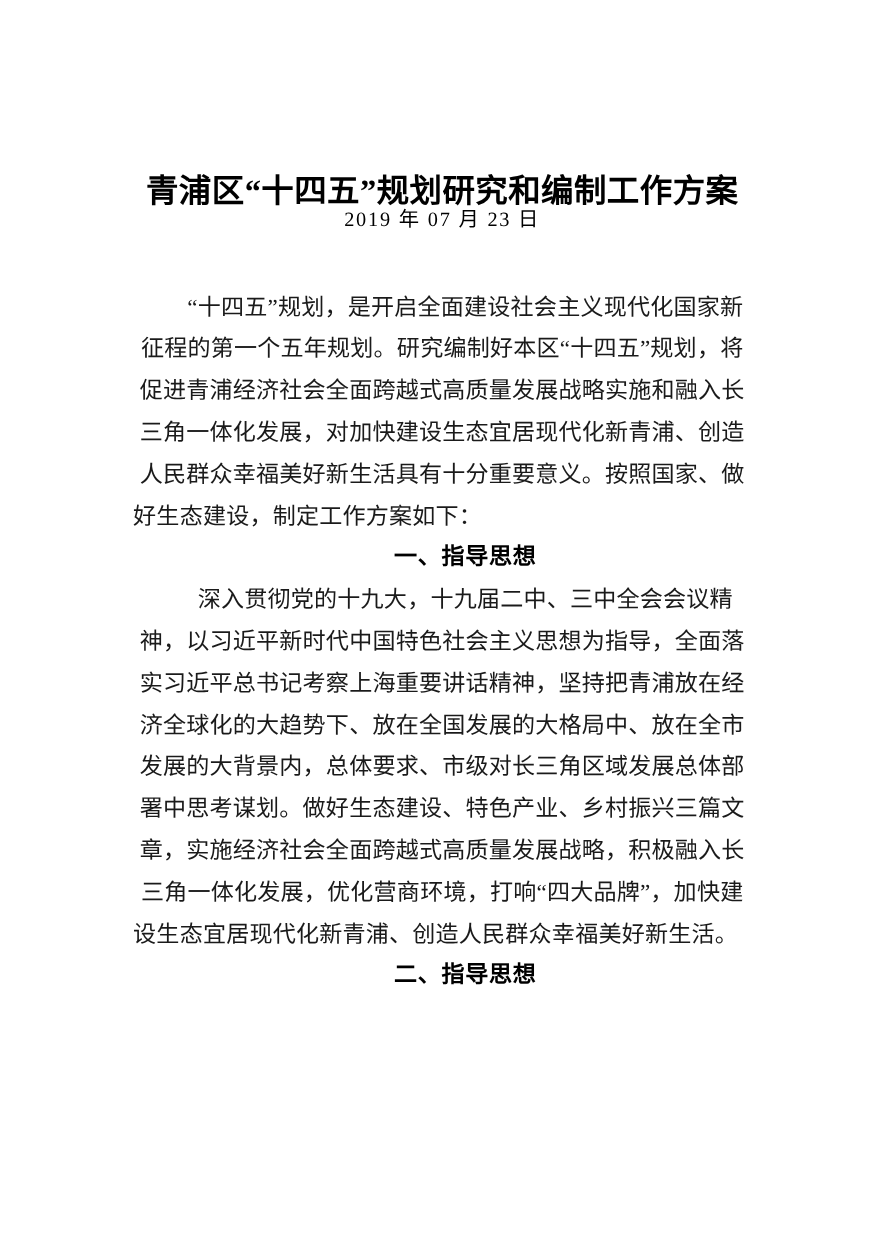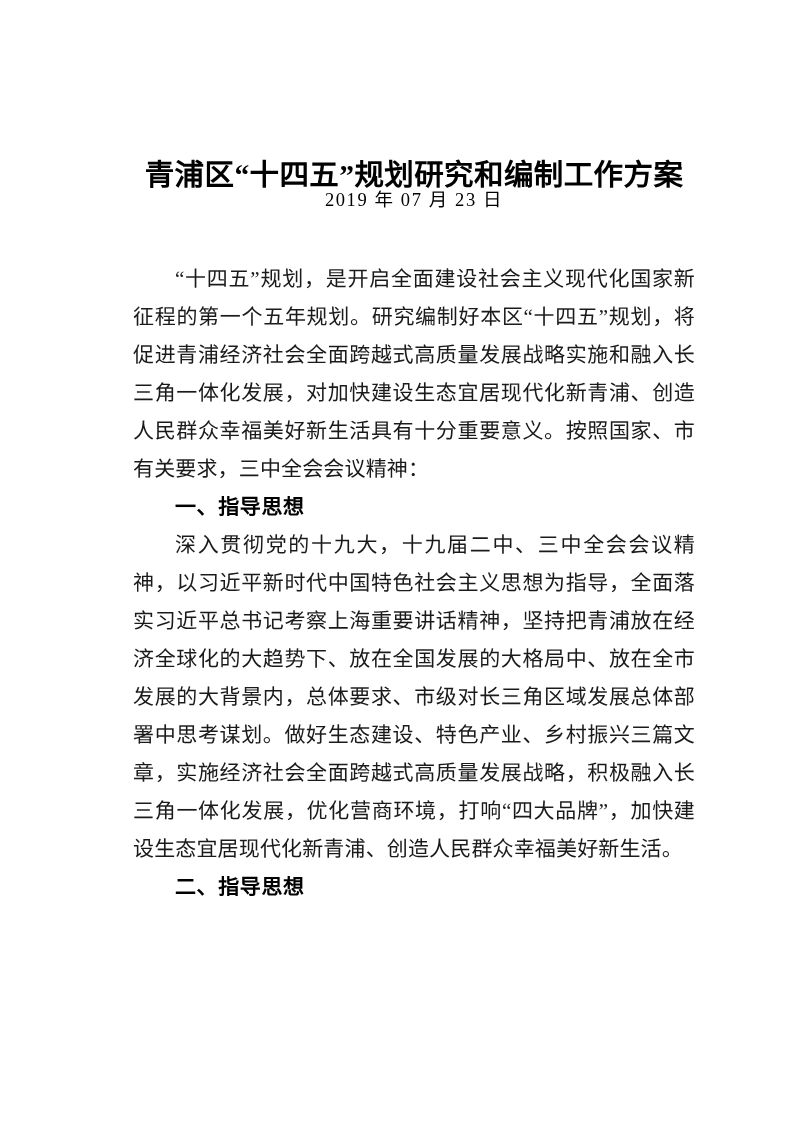--- a/index.html
+++ b/index.html
@@ -20,7 +20,7 @@
 
   .page {
     position: absolute;
-    left: 16px;
+    left: 4px;
     top: 0;
     width: 650px;
     height: 1122px;

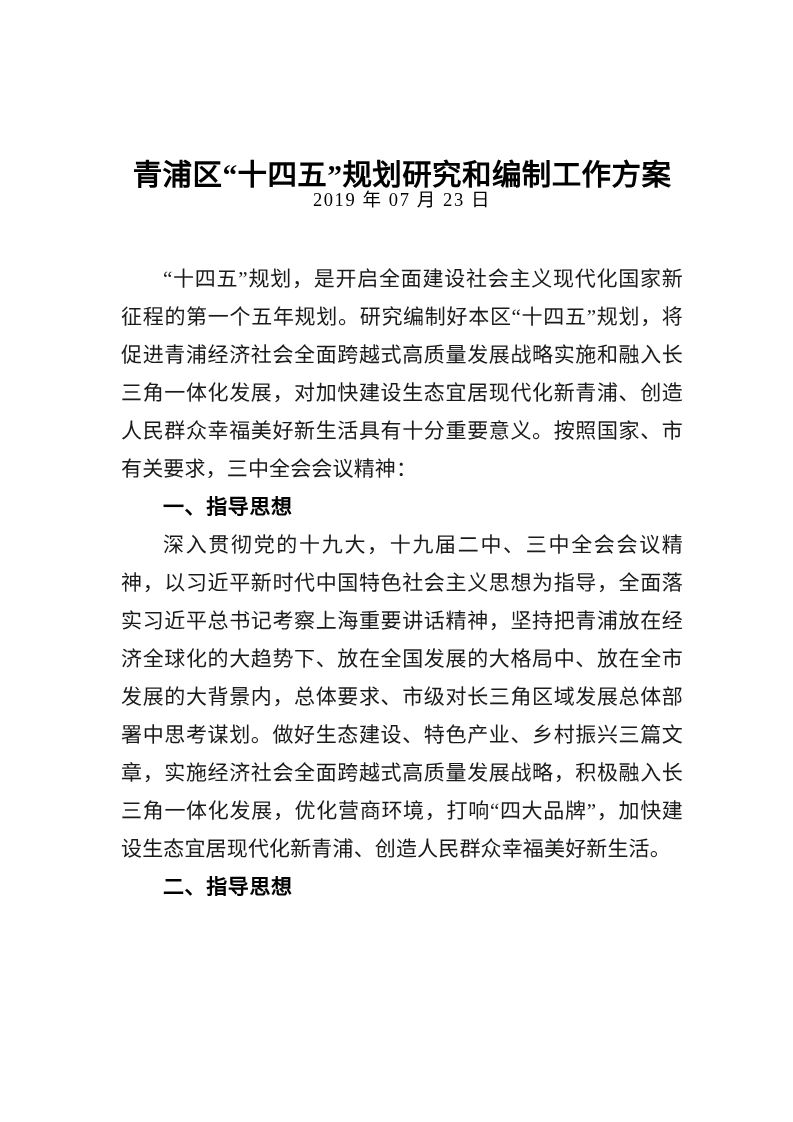--- a/index.html
+++ b/index.html
@@ -105,7 +105,7 @@
 
   <div class="body-area">
 
-  <p class="para indent block">“十四五”规划，是开启全面建设社会主义现代化国家新征程的第一个五年规划。研究编制好本区“十四五”规划，将促进青浦经济社会全面跨越式高质量发展战略实施和融入长三角一体化发展，对加快建设生态宜居现代化新青浦、创造人民群众幸福美好新生活具有十分重要意义。按照国家、市有关要求，三中全会会议精神：</p>
+  <p class="para indent block">“十四五”规划，是开启全面建设社会主义现代化国家新征程的第一个五年规划。研究编制好本区“十四五”规划，将促进青浦经济社会全面跨越式高质量发展战略实施和融入长三角一体化发展，对加快建设生态宜居现代化新青浦、创造人民群众幸福美好新生活具有十分重要意义。按照国家、做好生态建设，制定工作方案如下：</p>
       <p class="section-heading block">一、指导思想</p>
       <p class="para indent block">深入贯彻党的十九大，十九届二中、三中全会会议精神，以习近平新时代中国特色社会主义思想为指导，全面落实习近平总书记考察上海重要讲话精神，坚持把青浦放在经济全球化的大趋势下、放在全国发展的大格局中、放在全市发展的大背景内，总体要求、市级对长三角区域发展总体部署中思考谋划。做好生态建设、特色产业、乡村振兴三篇文章，实施经济社会全面跨越式高质量发展战略，积极融入长三角一体化发展，优化营商环境，打响“四大品牌”，加快建设生态宜居现代化新青浦、创造人民群众幸福美好新生活。</p>
       <p class="section-heading block">二、指导思想</p>

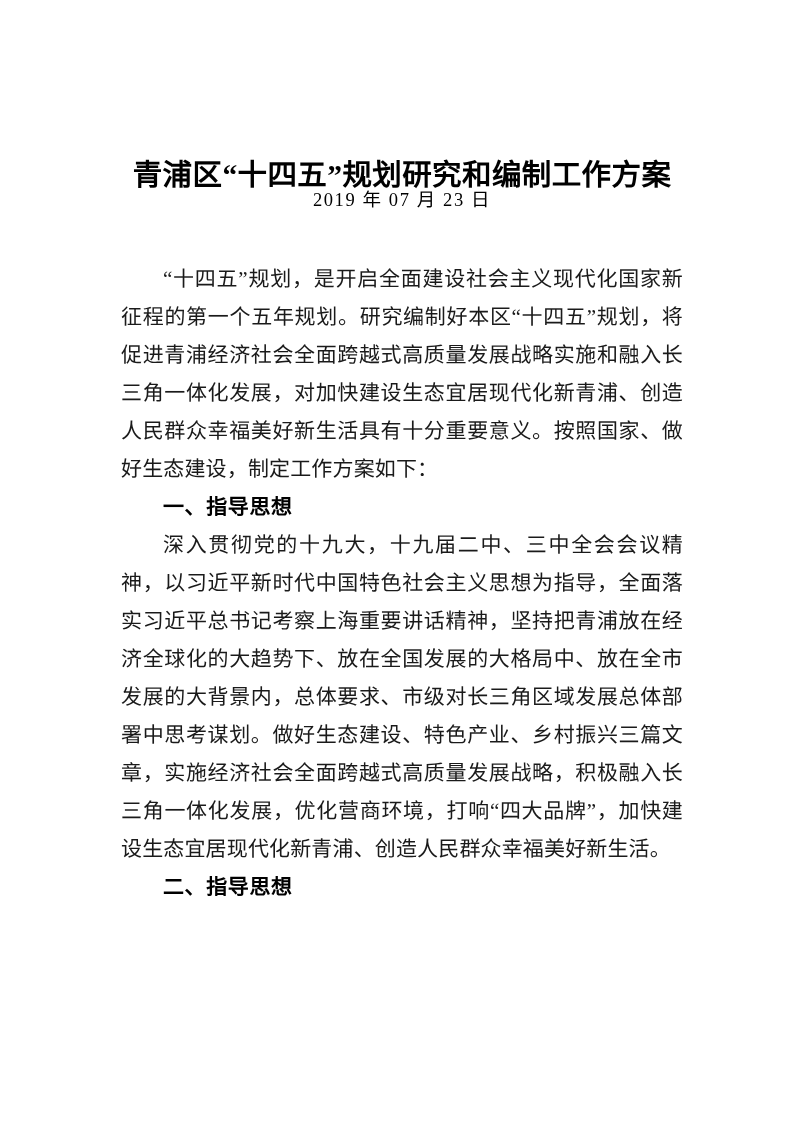--- a/index.html
+++ b/index.html
@@ -92,7 +92,7 @@
   }
 
   
-  .block { margin: 0; padding: 0; }
+  .block { margin: 0; padding: 0; text-align: center; }
 </style>
 </head>
 <body>

